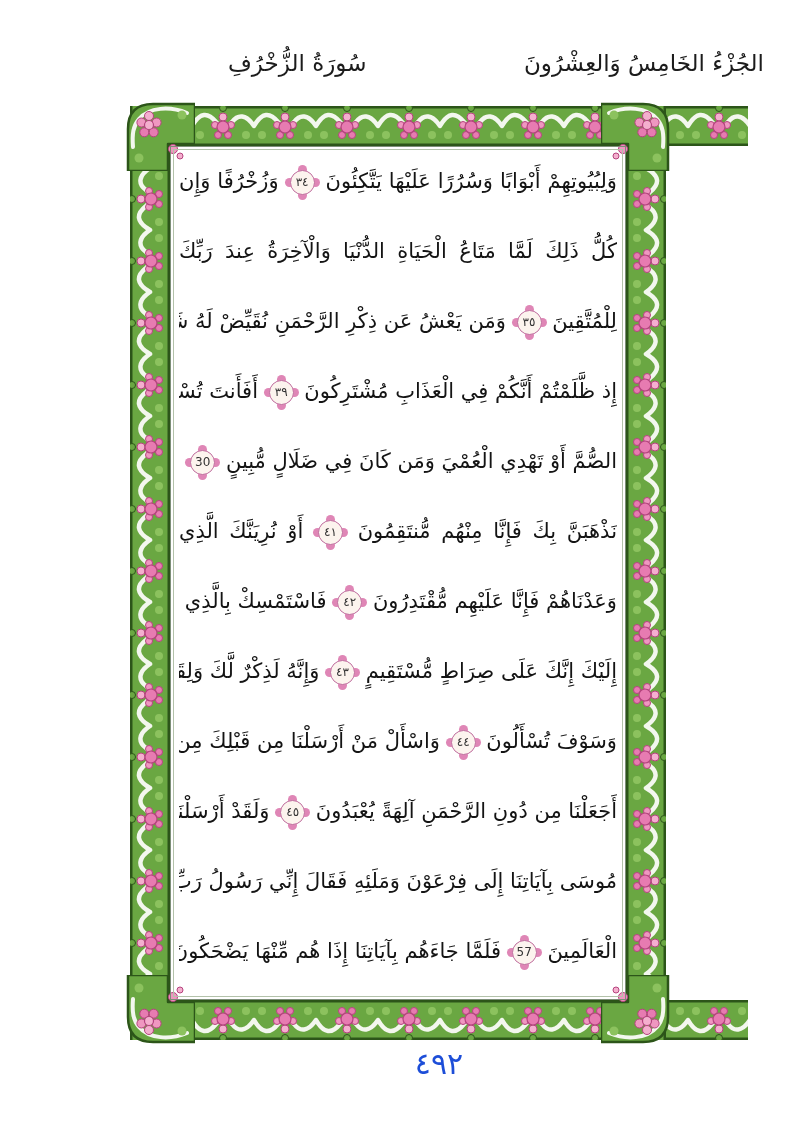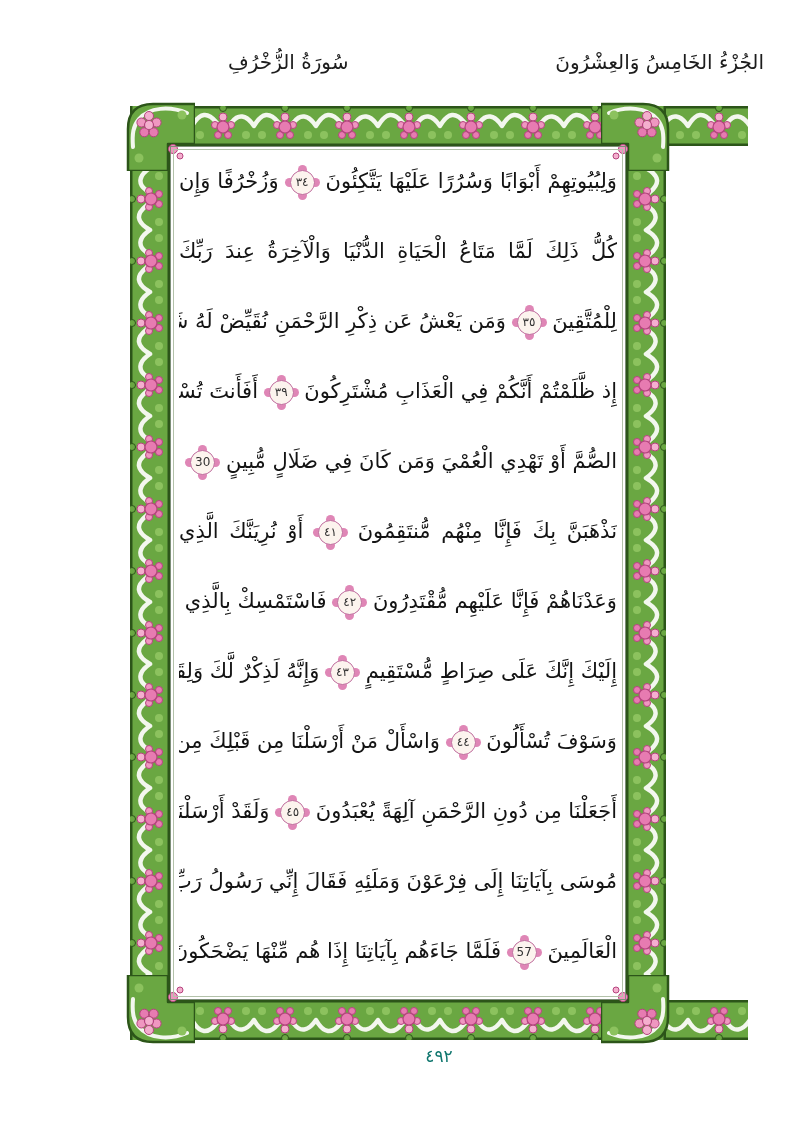--- a/index.html
+++ b/index.html
@@ -8,7 +8,7 @@
   .page { position:relative; width:798px; height:1140px; background:#ffffff; }
 
   
-  .hdr { position:absolute; top:50px; color:#1c1c1c; font-size:20px;
+  .hdr { position:absolute; top:50px; color:#1c1c1c; font-size:23px;
          direction:rtl; white-space:nowrap; }
   .hdr-juz   { right:34px; }
   .hdr-surah { left:228px; }

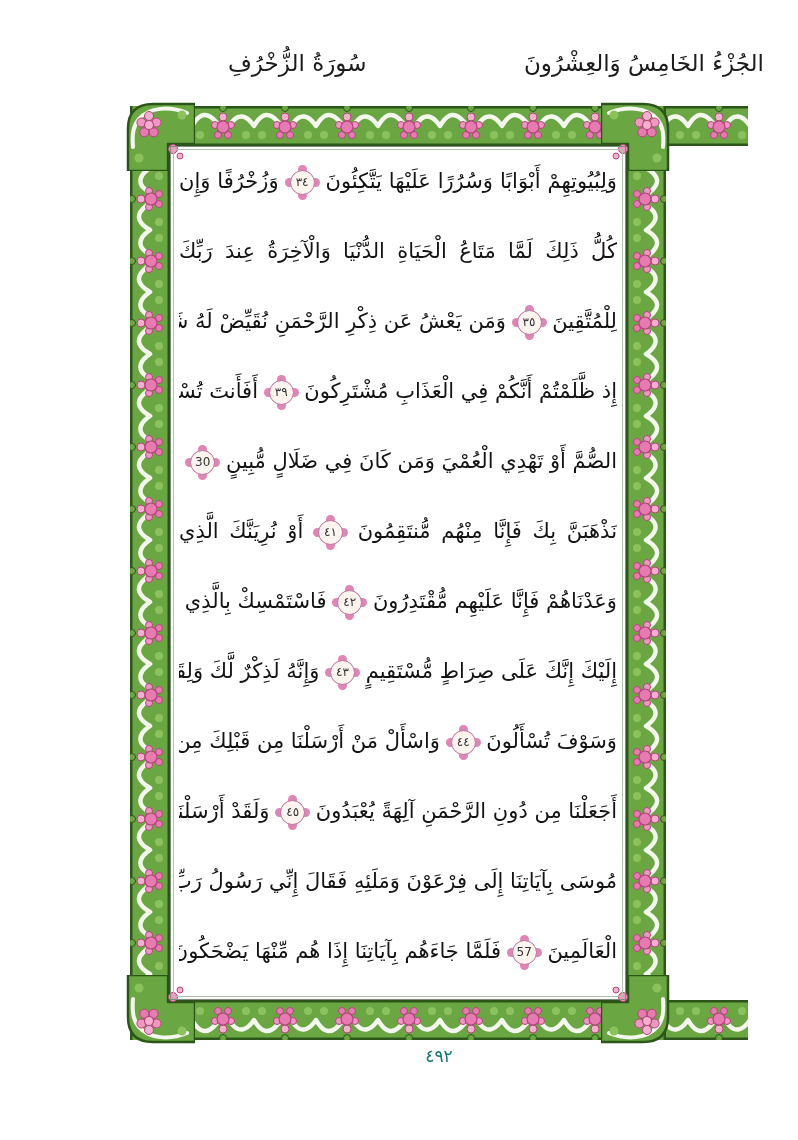--- a/index.html
+++ b/index.html
@@ -46,7 +46,7 @@
 
   
   .page-number { position:absolute; left:80px; right:0; top:1046px;
-                 text-align:center; font-size:17px; color:#0f766e; }
+                 text-align:center; font-size:30px; color:#1d4ed8; }
 </style>
 </head>
 <body>

